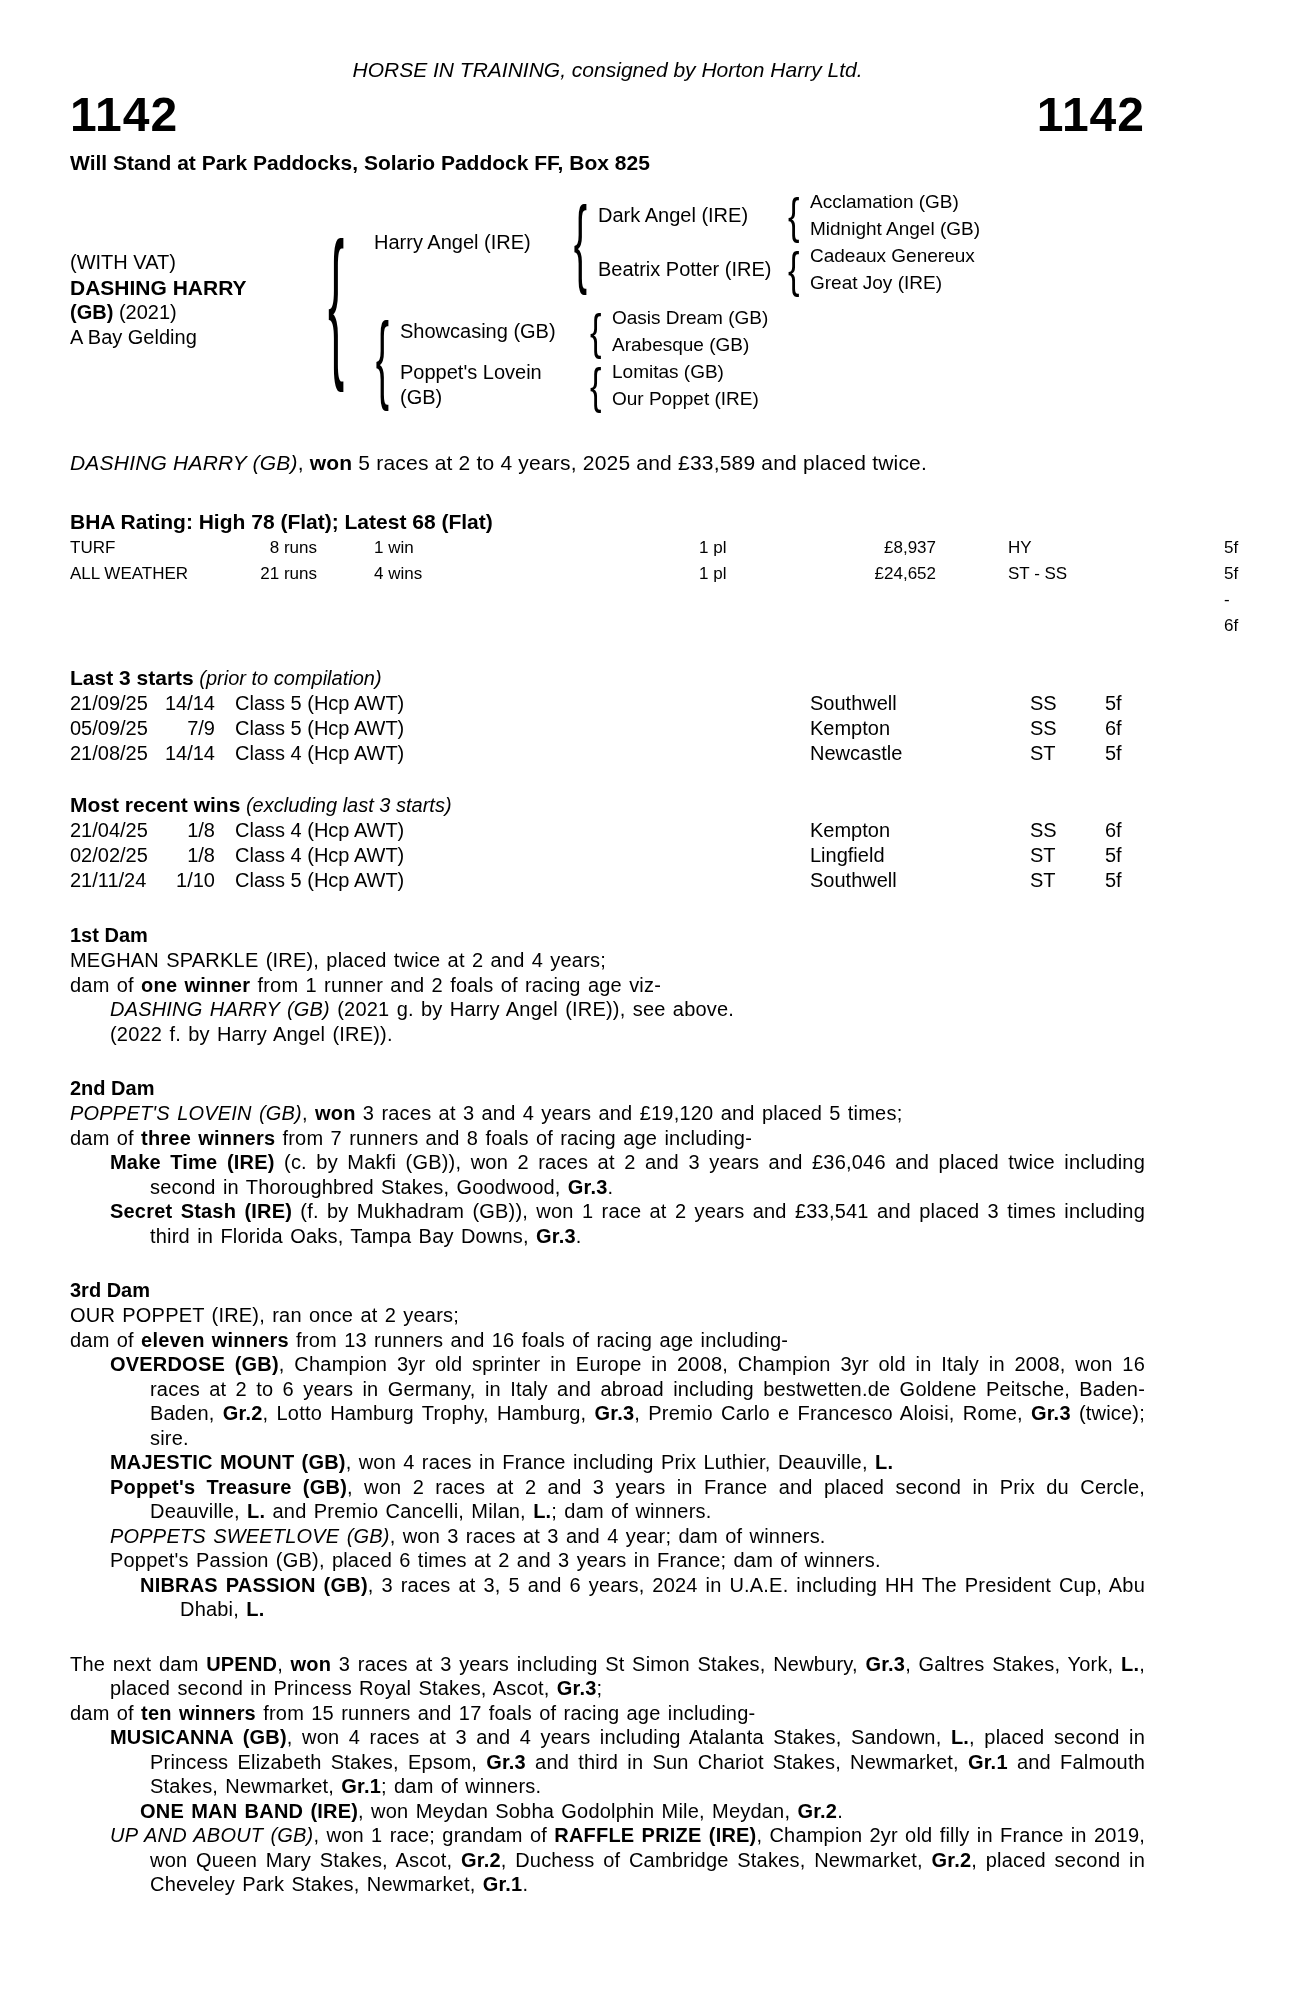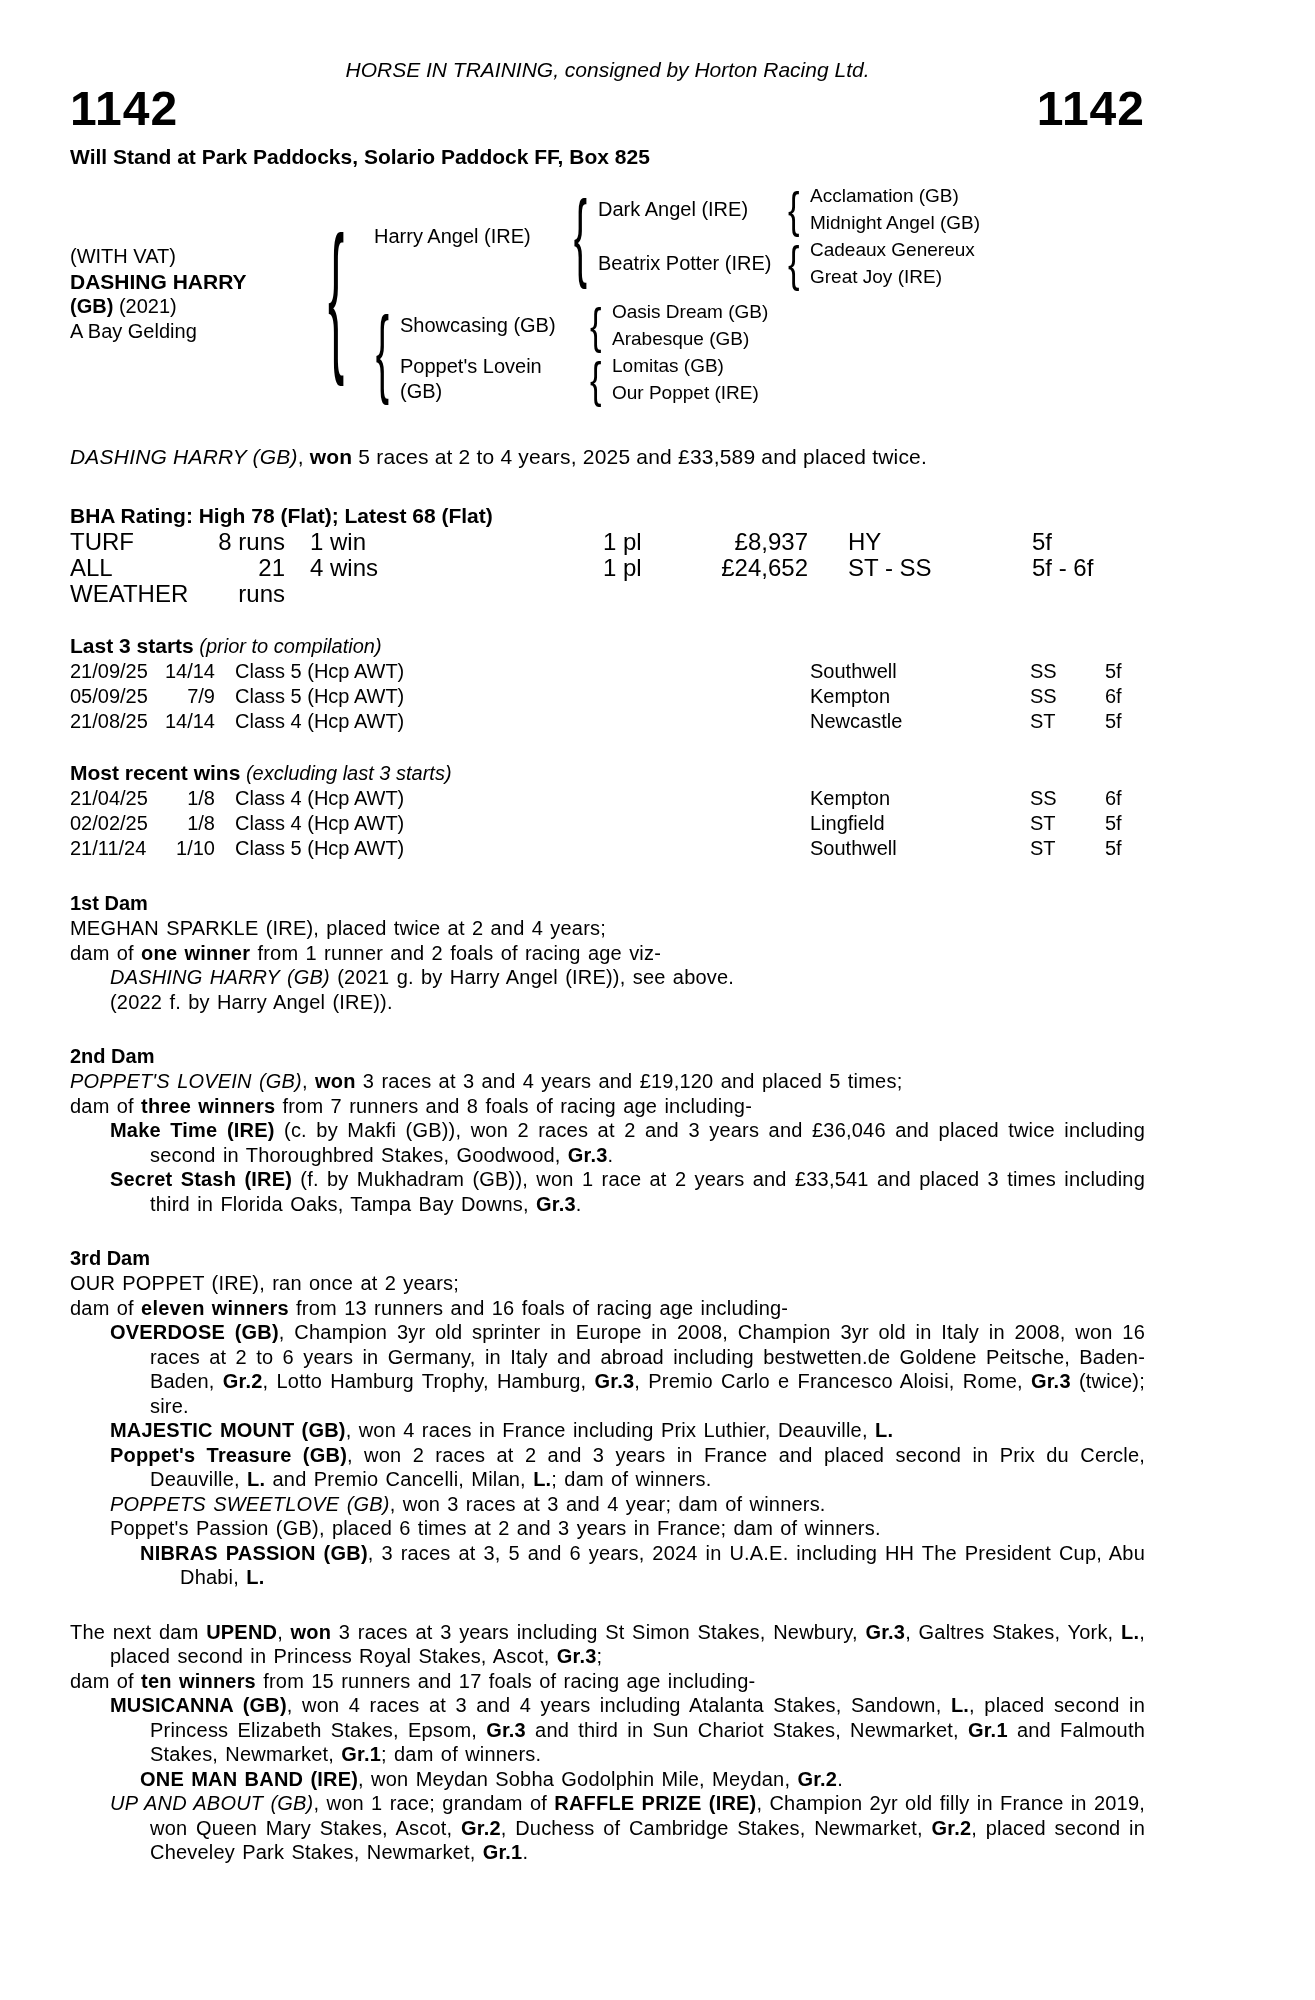--- a/index.html
+++ b/index.html
@@ -66,7 +66,7 @@
 
 <div class="content">
 
-  <div class="title-line">HORSE IN TRAINING, consigned by Horton Racing Ltd.</div>
+  <div class="title-line">HORSE IN TRAINING, consigned by Horton Harry Ltd.</div>
 
   <div class="lot-row">
     <span class="lot-num">1142</span>

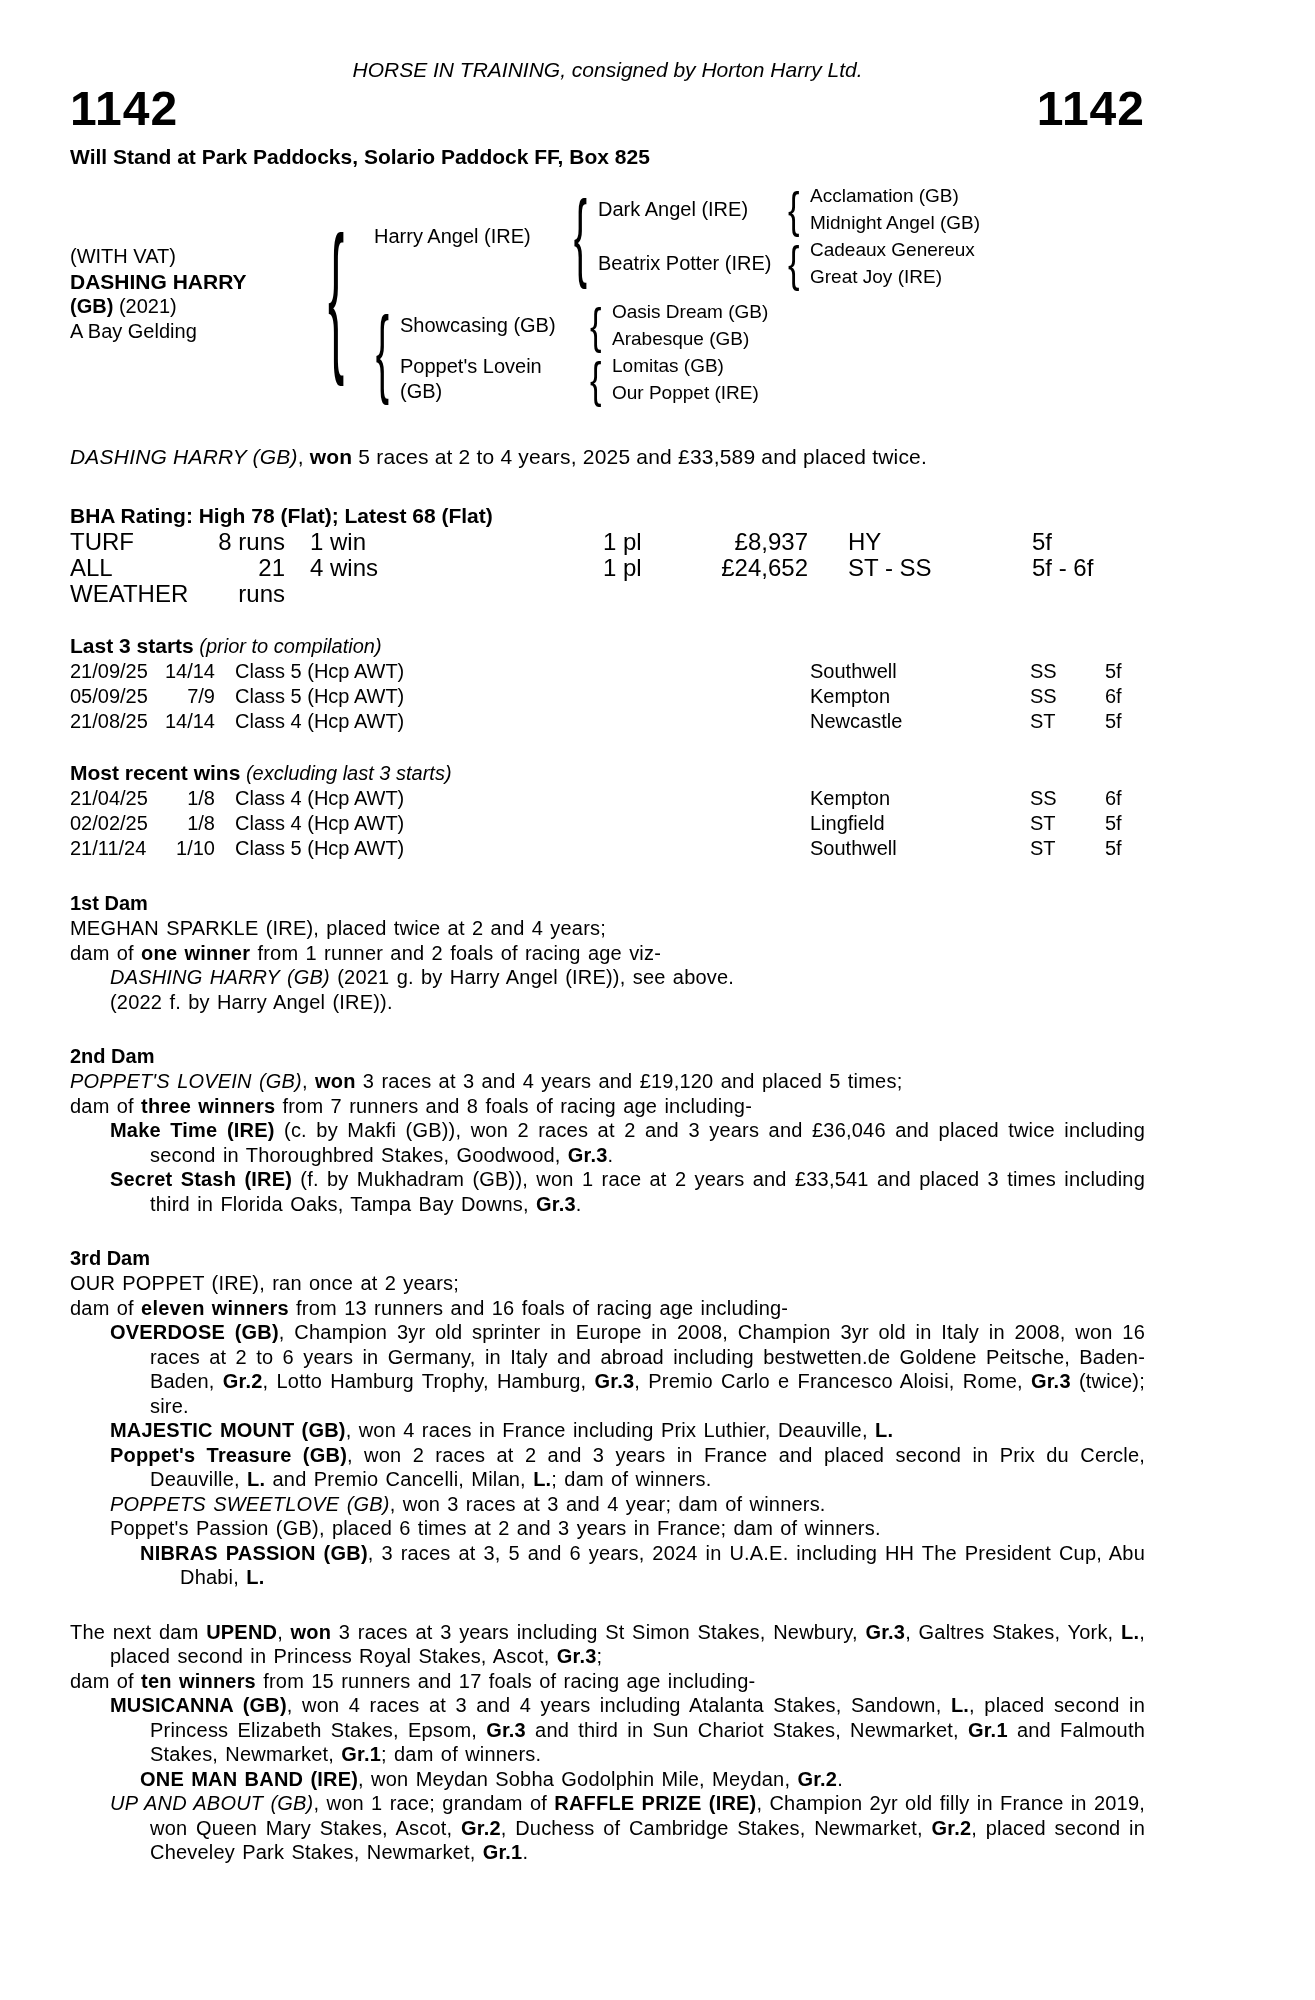--- a/index.html
+++ b/index.html
@@ -11,7 +11,7 @@
   .r-i{font-style:italic;}
 
   .title-line{margin-top:58px;text-align:center;font-style:italic;font-size:21px;line-height:24px;}
-  .lot-row{display:flex;justify-content:space-between;align-items:flex-start;margin-top:2px;gap:39px;}
+  .lot-row{display:flex;justify-content:space-between;align-items:flex-start;margin-top:8px;gap:39px;}
   .lot-num{font-weight:700;font-size:48px;line-height:50px;letter-spacing:1px;}
   .stand-line{margin-top:10px;font-weight:700;font-size:21px;line-height:26px;}
 

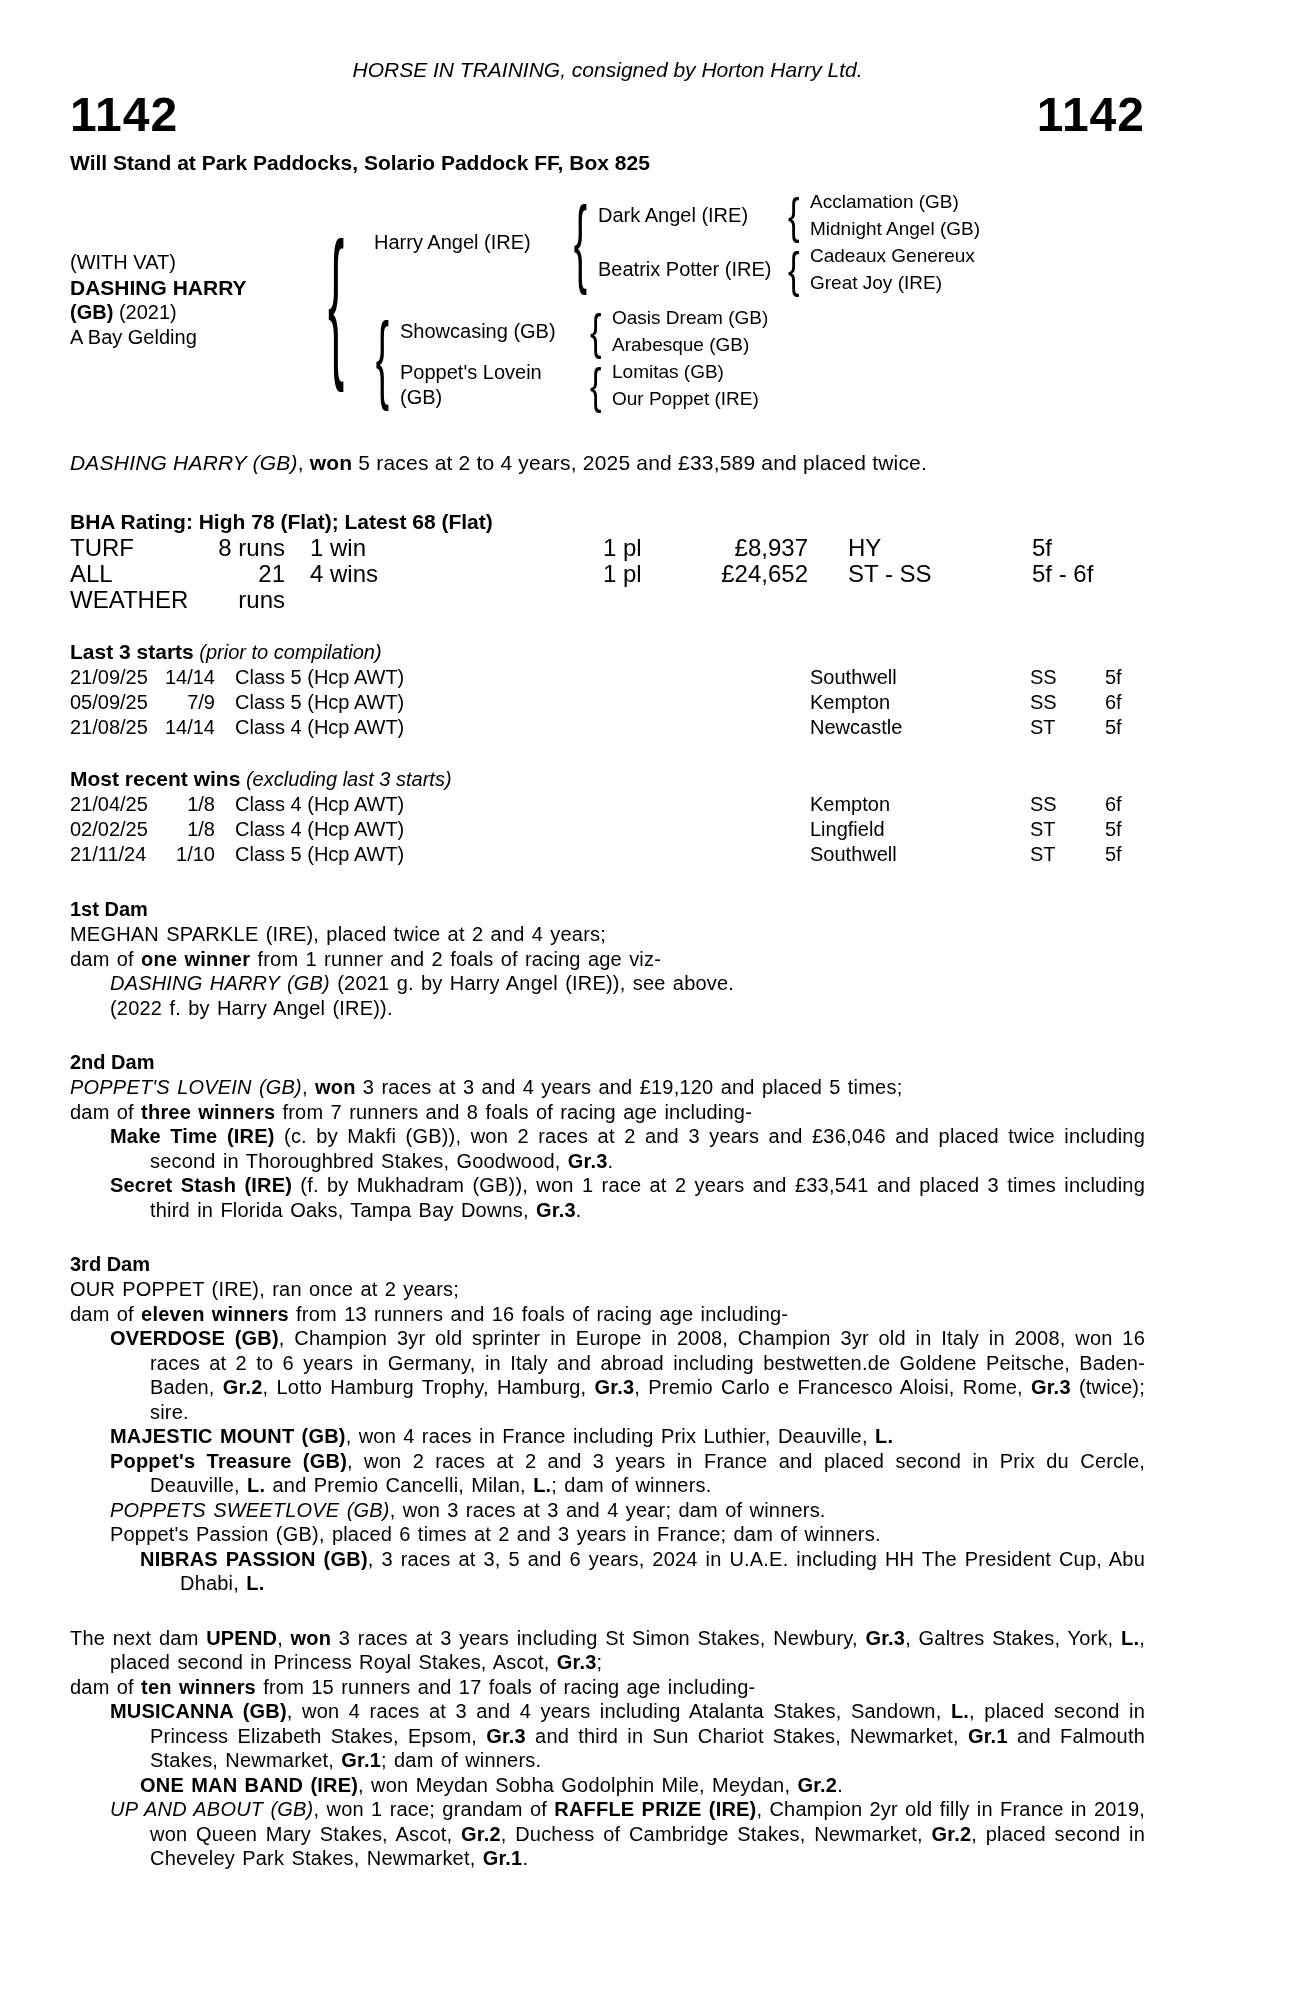--- a/index.html
+++ b/index.html
@@ -39,7 +39,7 @@
   .bha-line{margin-top:34px;font-weight:700;font-size:21px;line-height:26px;}
 
   .sum-row{display:grid;grid-template-columns:135px 80px 318px 117px 88px 154px 1fr;
-           font-size:24px;line-height:26px;}
+           font-size:17px;line-height:26px;gap:32px;}
   .tc2{text-align:right;}
   .tc3{padding-left:25px;}
   .tc5{text-align:right;}

